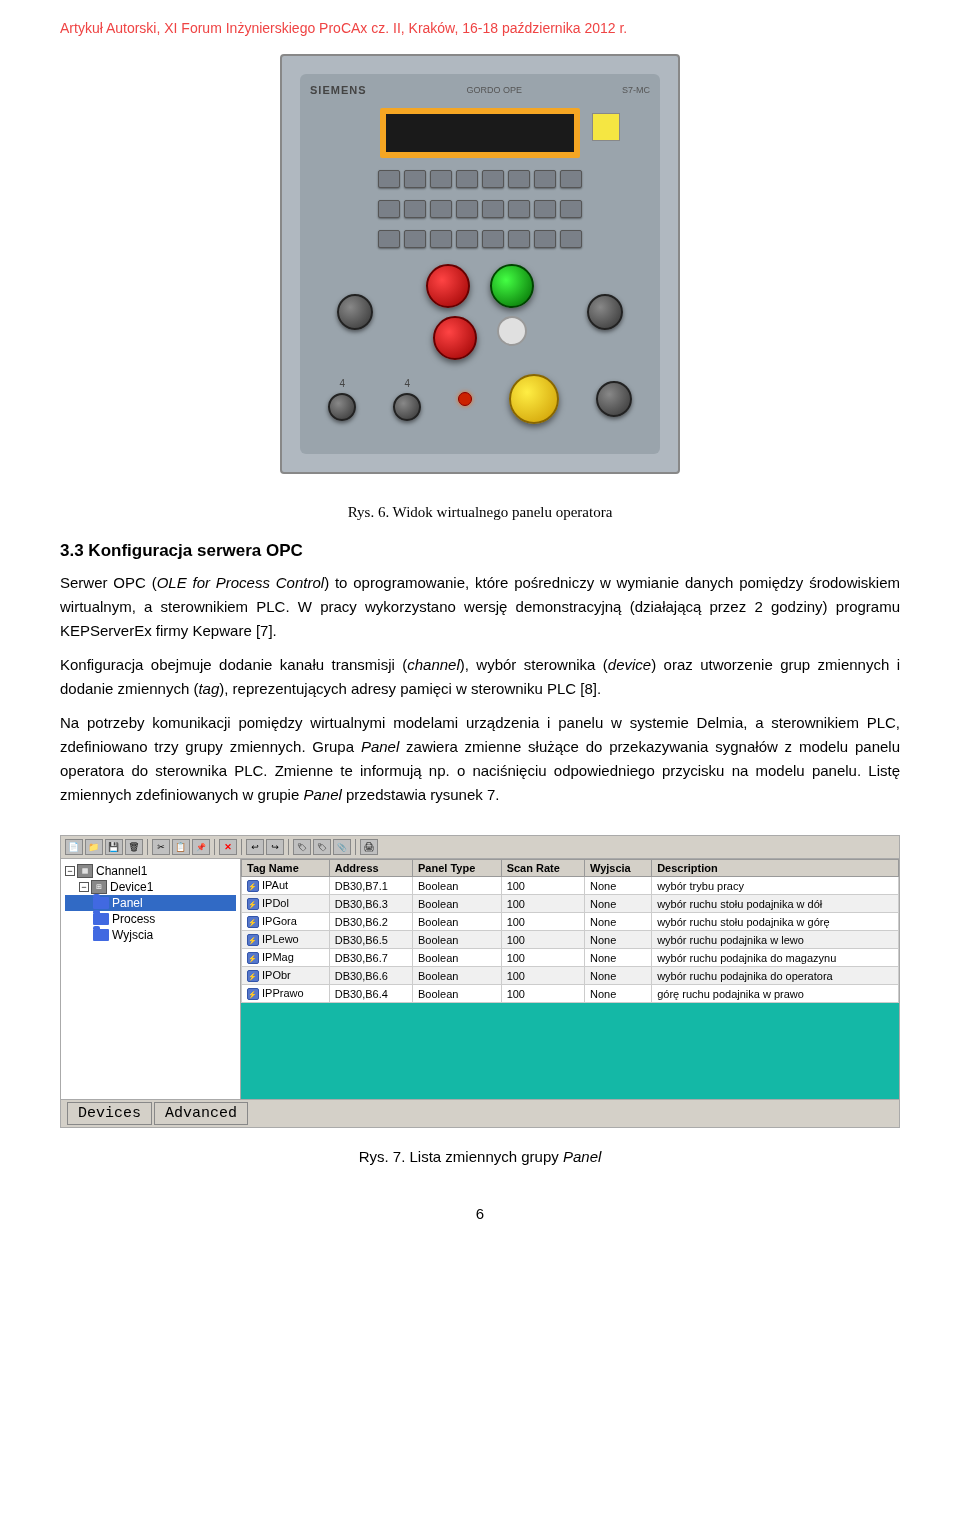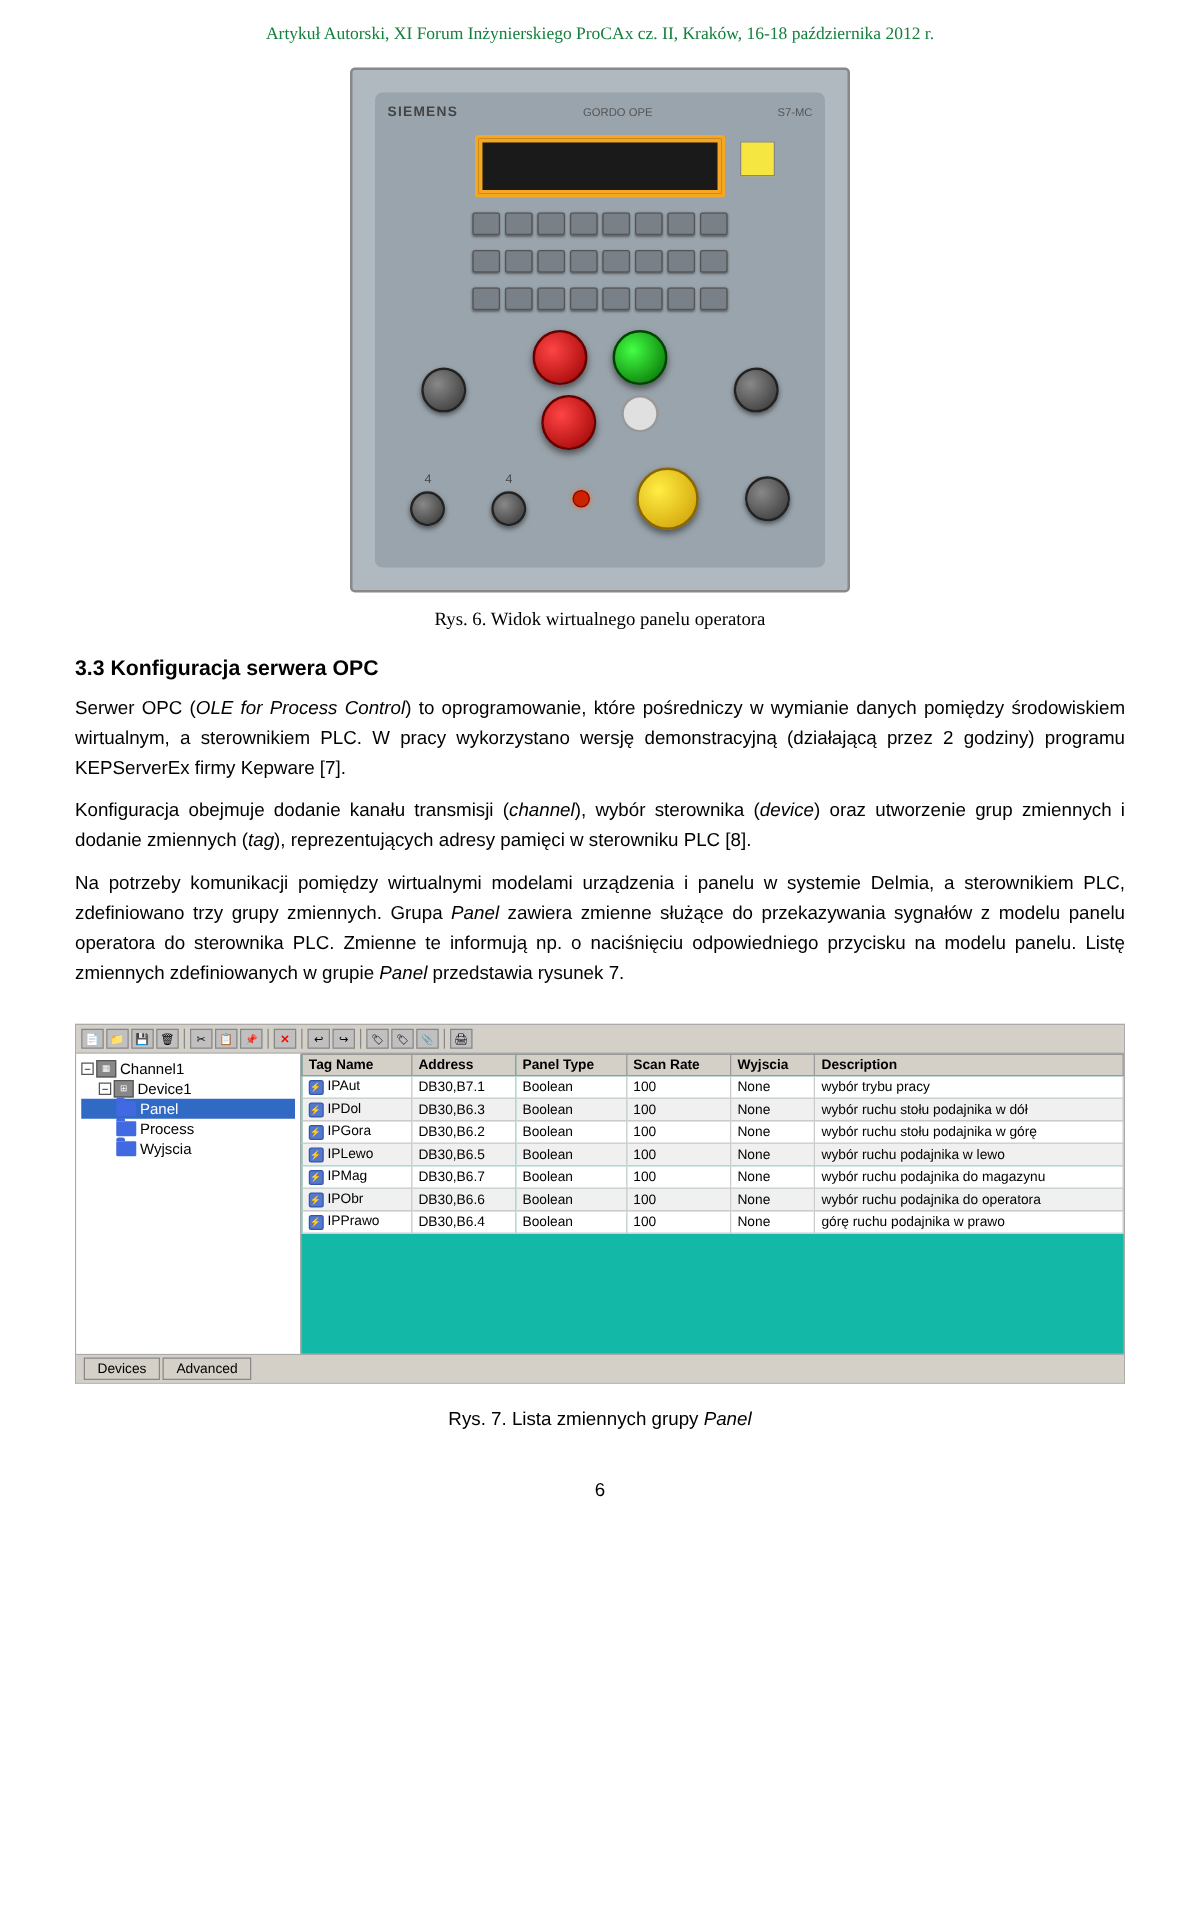--- a/index.html
+++ b/index.html
@@ -24,10 +24,10 @@
 
     .header-title {
       font-size: 14px;
-      color: #15803d;
-      text-align: center;
+      color: #ef4444;
+      text-align: left;
       margin-bottom: 18px;
-      font-family: Liberation Serif, serif;
+      font-family: Liberation Sans, sans-serif;
       width: 100%;
     }
 

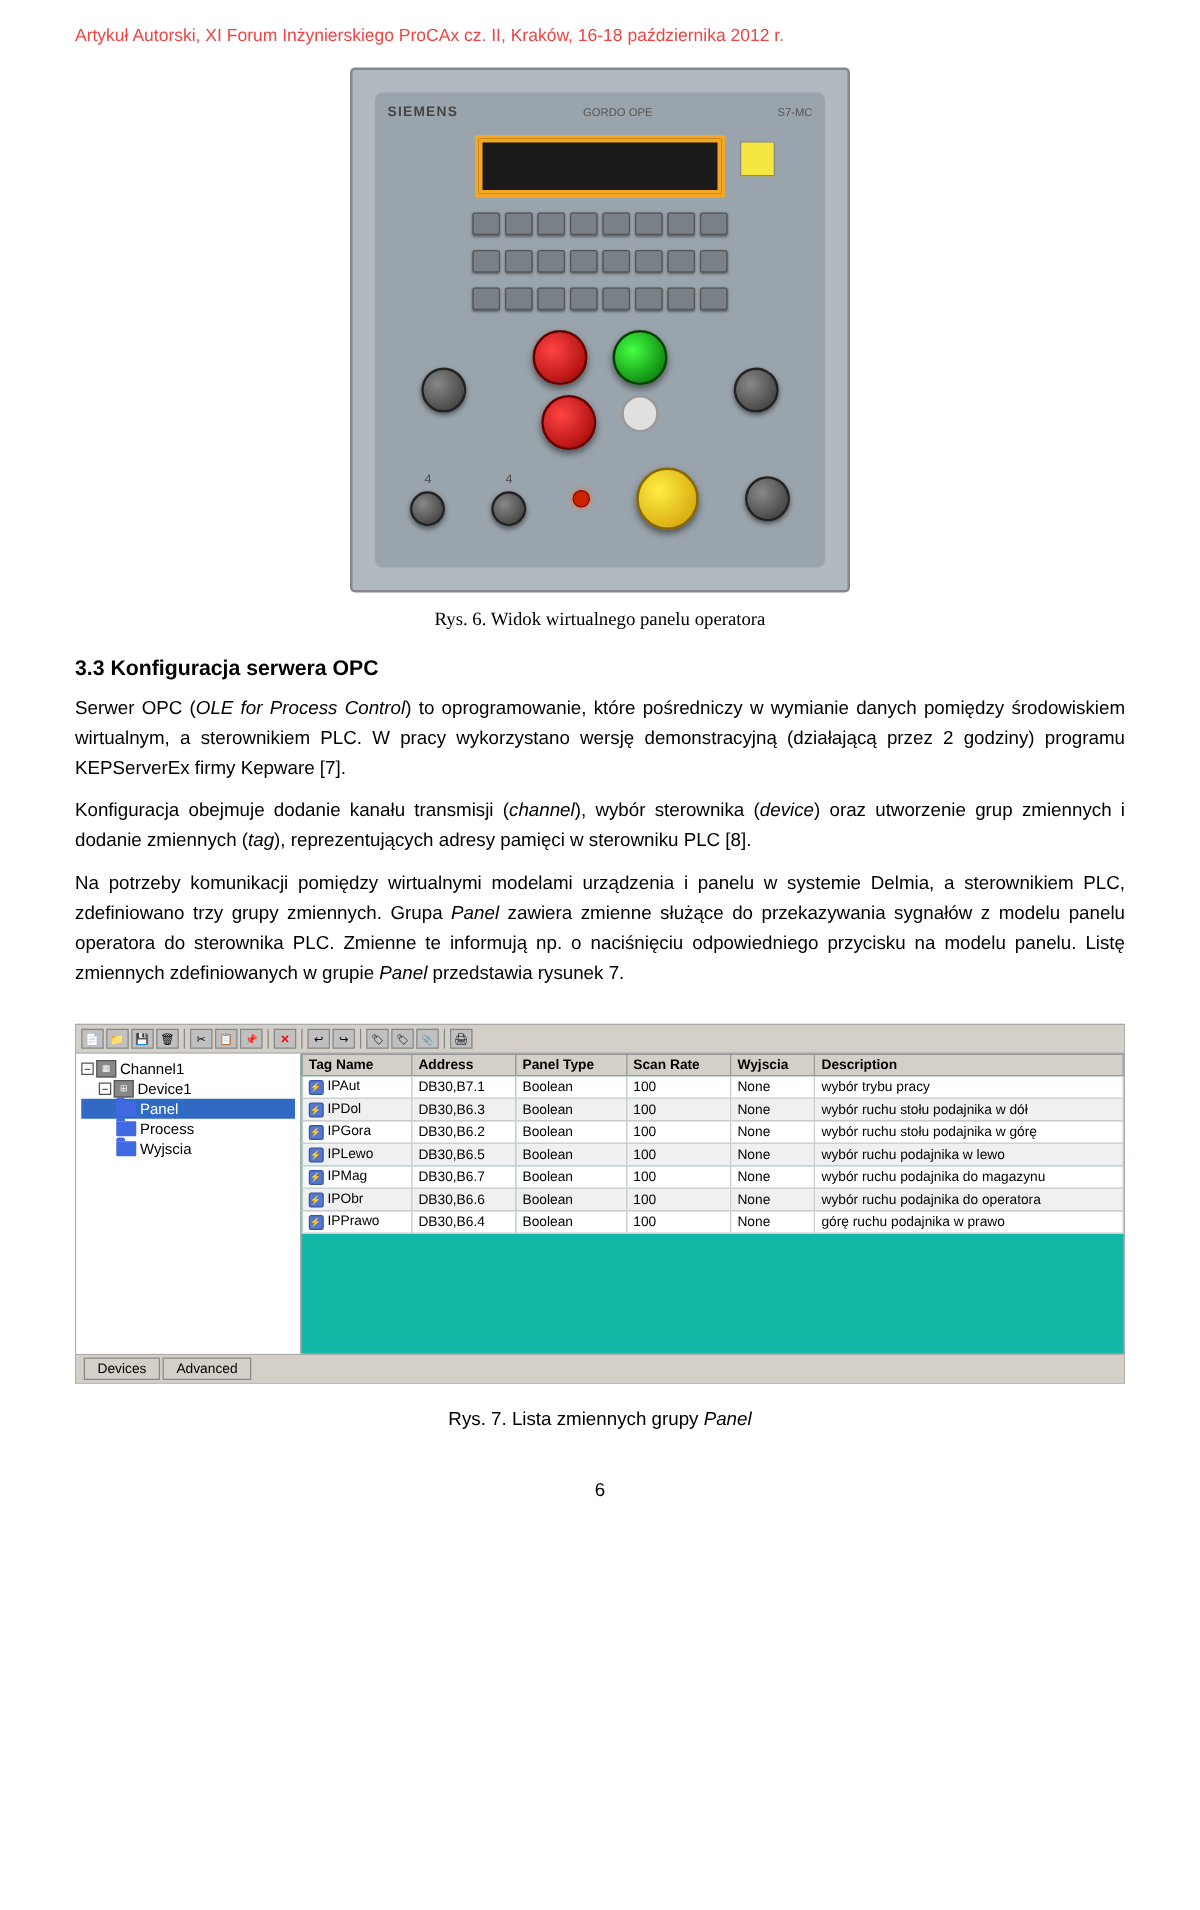--- a/index.html
+++ b/index.html
@@ -37,7 +37,7 @@
       background: #b0b8c0;
       border: 2px solid #888;
       border-radius: 4px;
-      margin-bottom: 14px;
+      margin-bottom: 30px;
       display: flex;
       flex-direction: column;
       align-items: center;

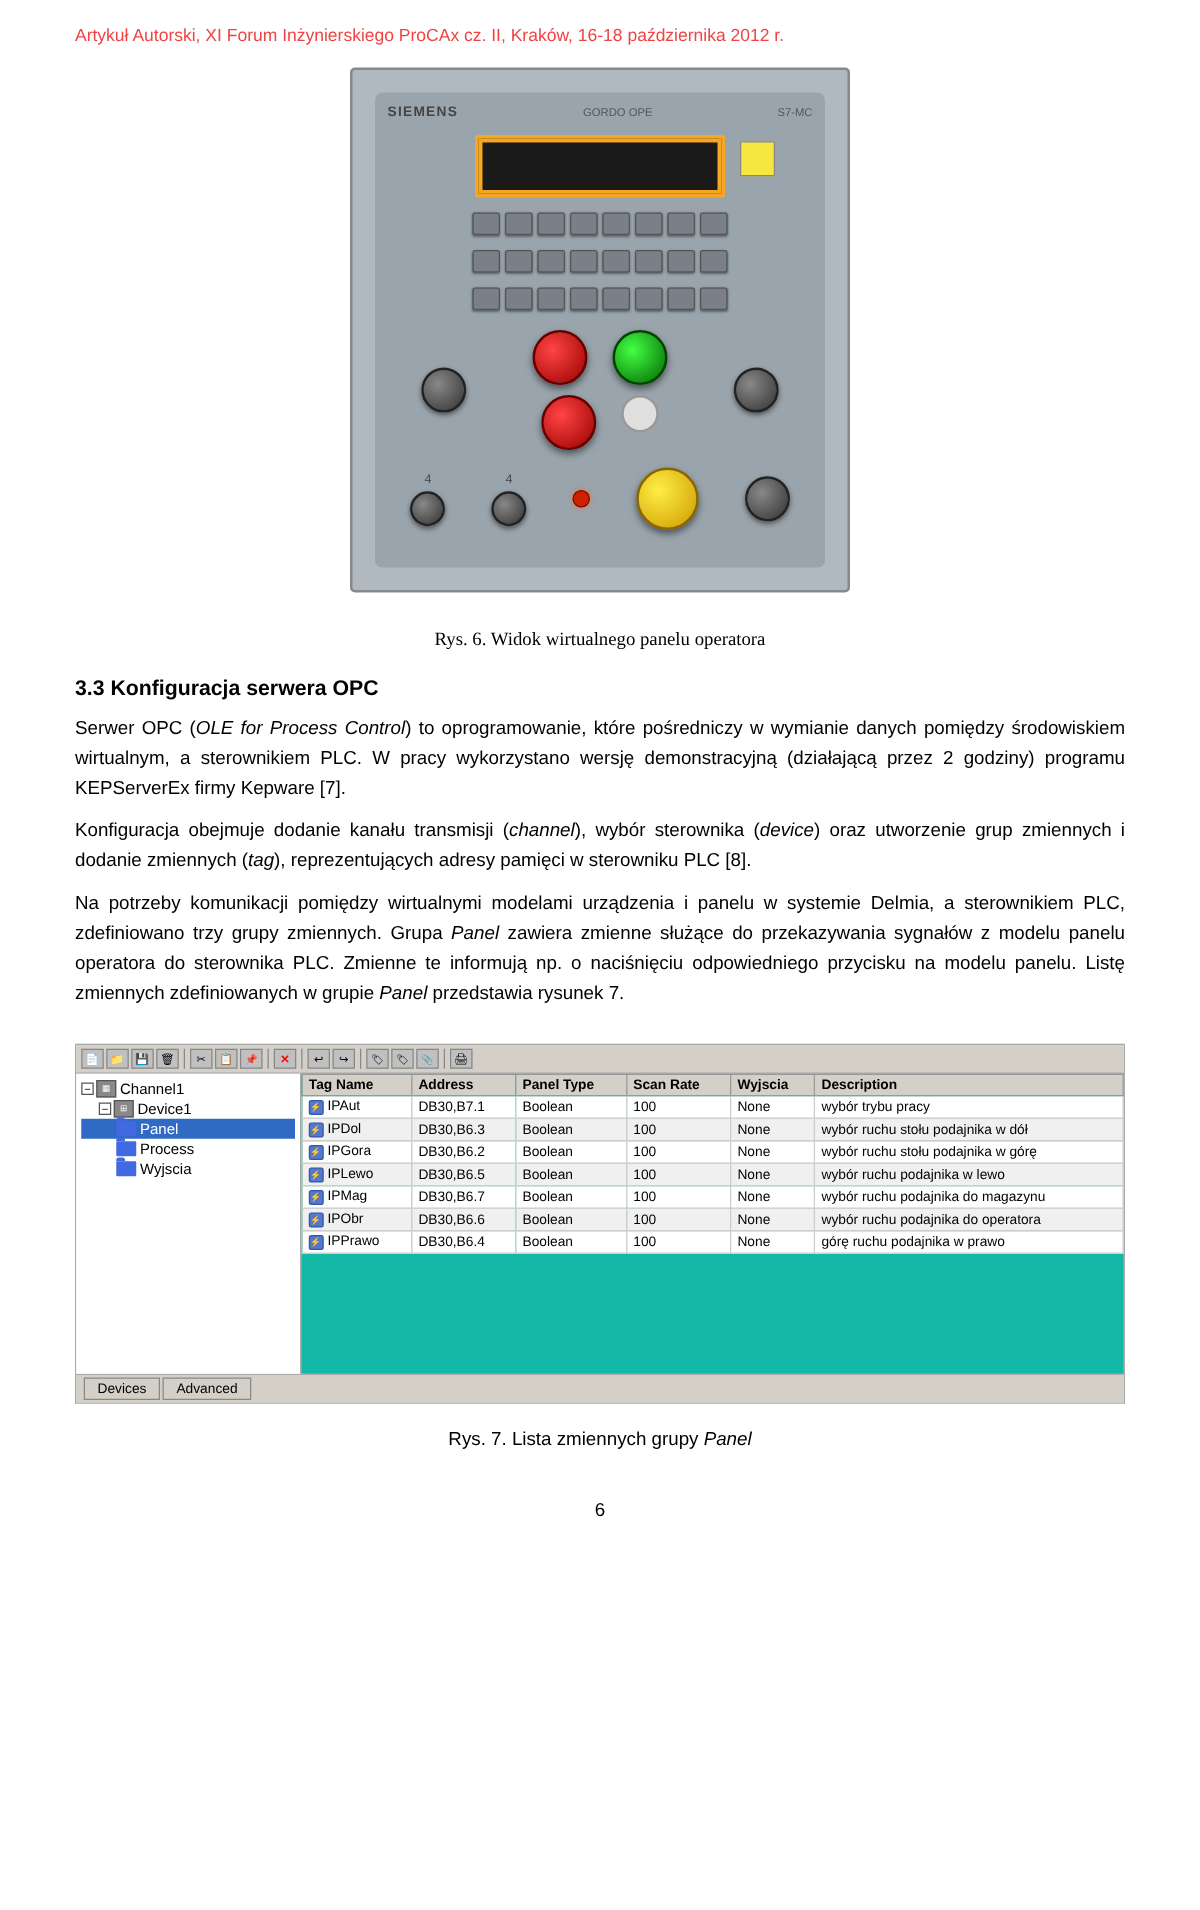--- a/index.html
+++ b/index.html
@@ -318,8 +318,9 @@
       border: 1px solid #888;
       background: #d4d0c8;
       padding: 2px 10px;
-      font-size: 11px;
+      font-size: 15px;
       margin-right: 2px;
+      font-family: Liberation Mono, monospace;
     }
 
     .fig-caption-bottom {

